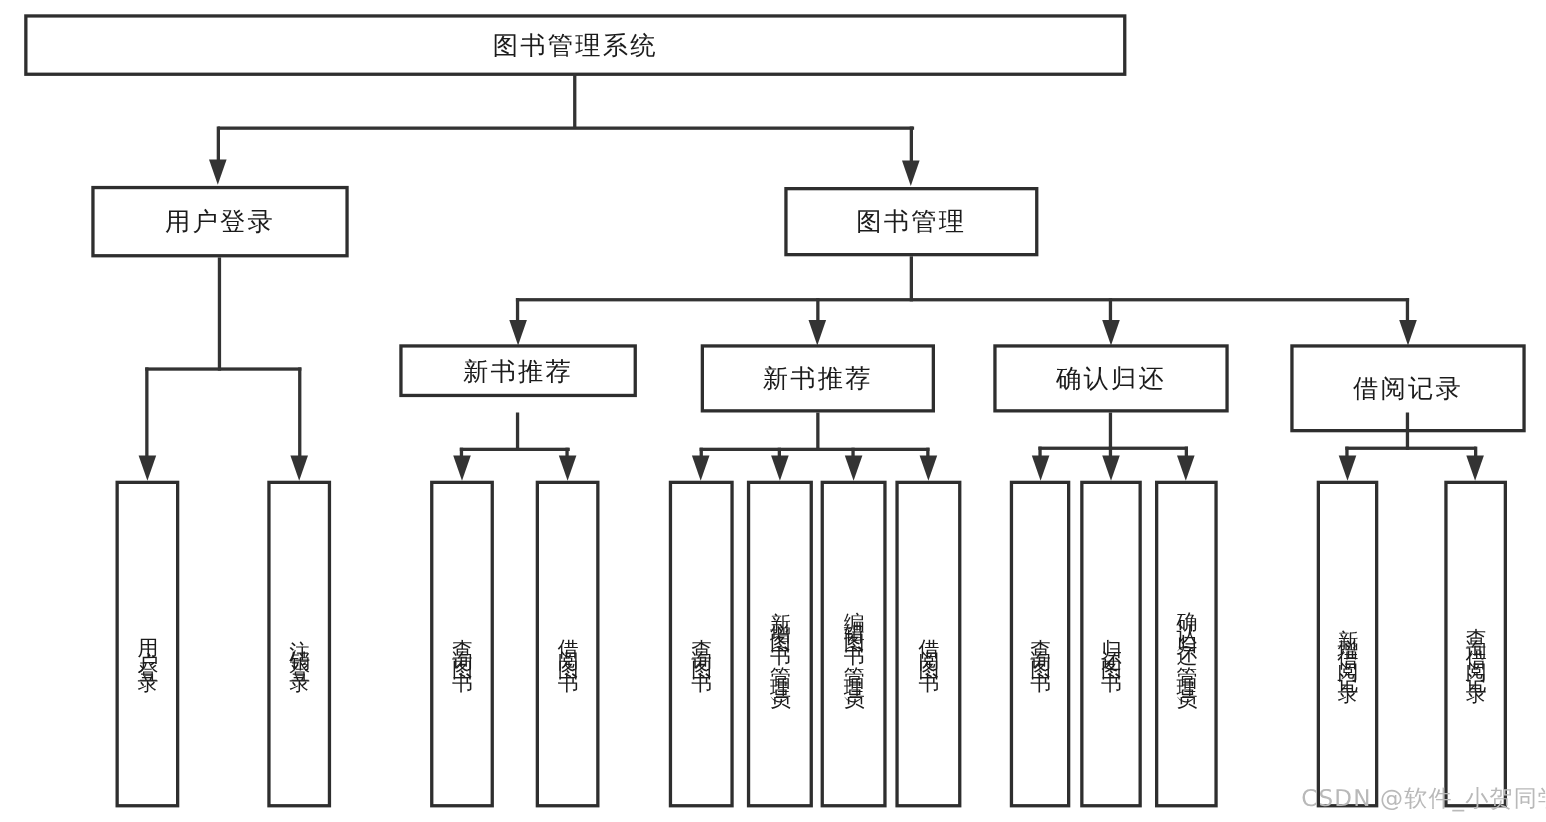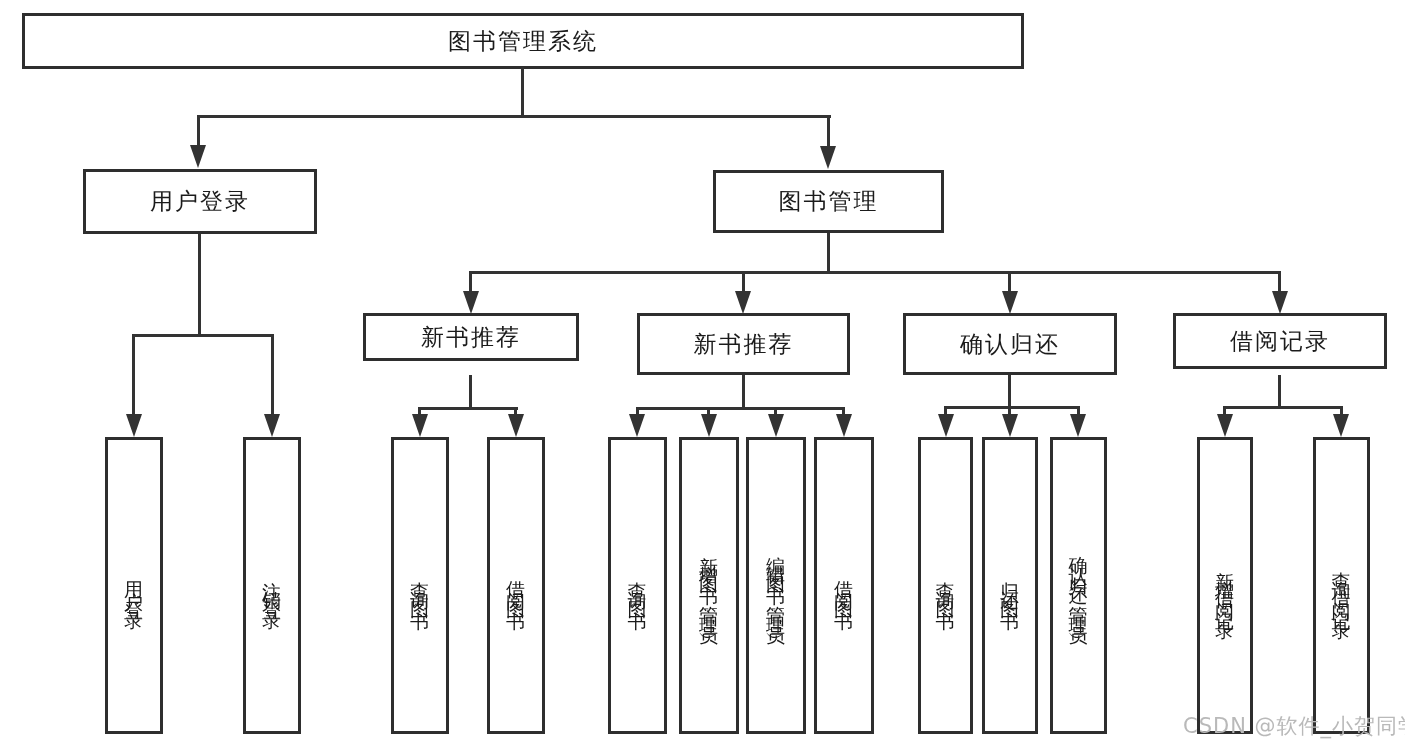--- a/index.html
+++ b/index.html
@@ -63,7 +63,7 @@
   <div class="node" style="left:903px;top:313px;width:214px;height:62px">
     <span class="h-lbl">确认归还</span>
   </div>
-  <div class="node" style="left:1173px;top:313px;width:214px;height:56px">
+  <div class="node" style="left:1173px;top:313px;width:214px;height:80px">
     <span class="h-lbl">借阅记录</span>
   </div>
 

